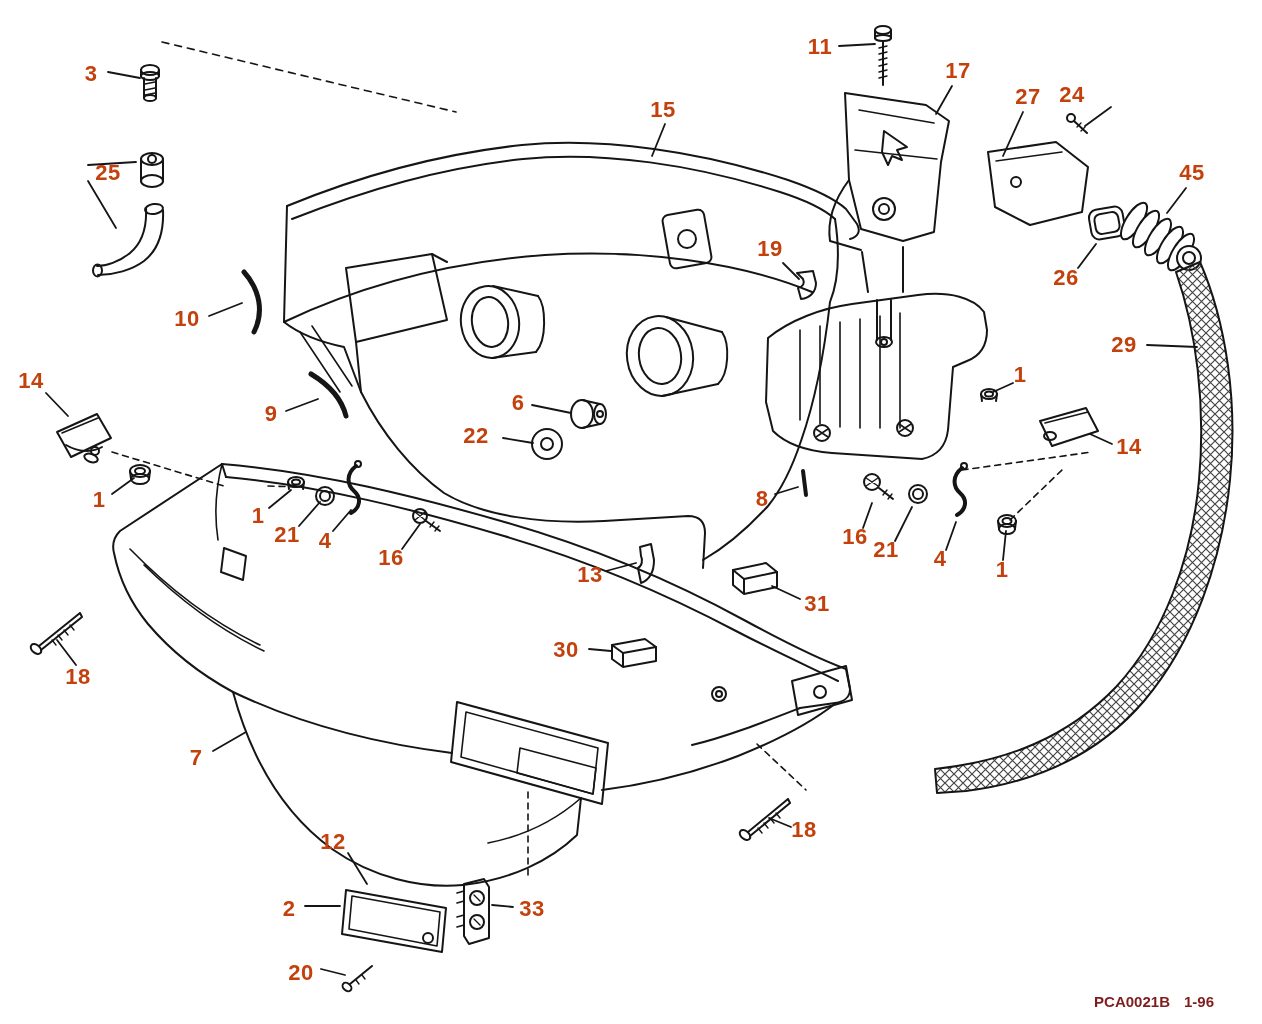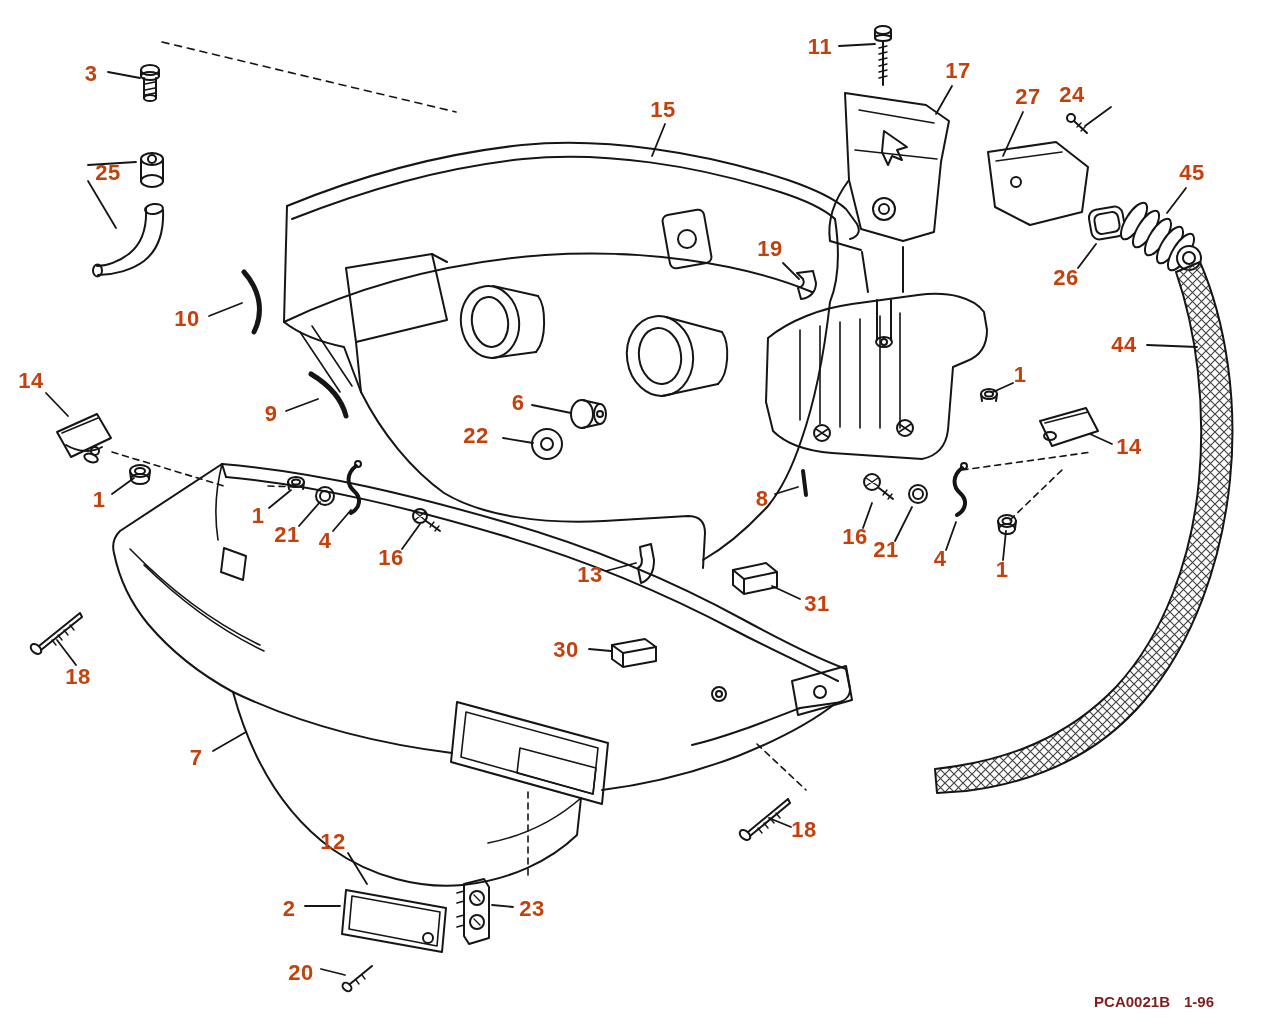--- a/index.html
+++ b/index.html
@@ -295,7 +295,7 @@
       <div class="part-label" style="left: 1072px; top: 95px;">24</div>
       <div class="part-label" style="left: 1066px; top: 278px;">26</div>
       <div class="part-label" style="left: 1192px; top: 173px;">45</div>
-      <div class="part-label" style="left: 1124px; top: 345px;">44</div>
+      <div class="part-label" style="left: 1124px; top: 345px;">29</div>
       <div class="part-label" style="left: 1020px; top: 375px;">1</div>
       <div class="part-label" style="left: 1129px; top: 447px;">14</div>
       <div class="part-label" style="left: 762px; top: 499px;">8</div>

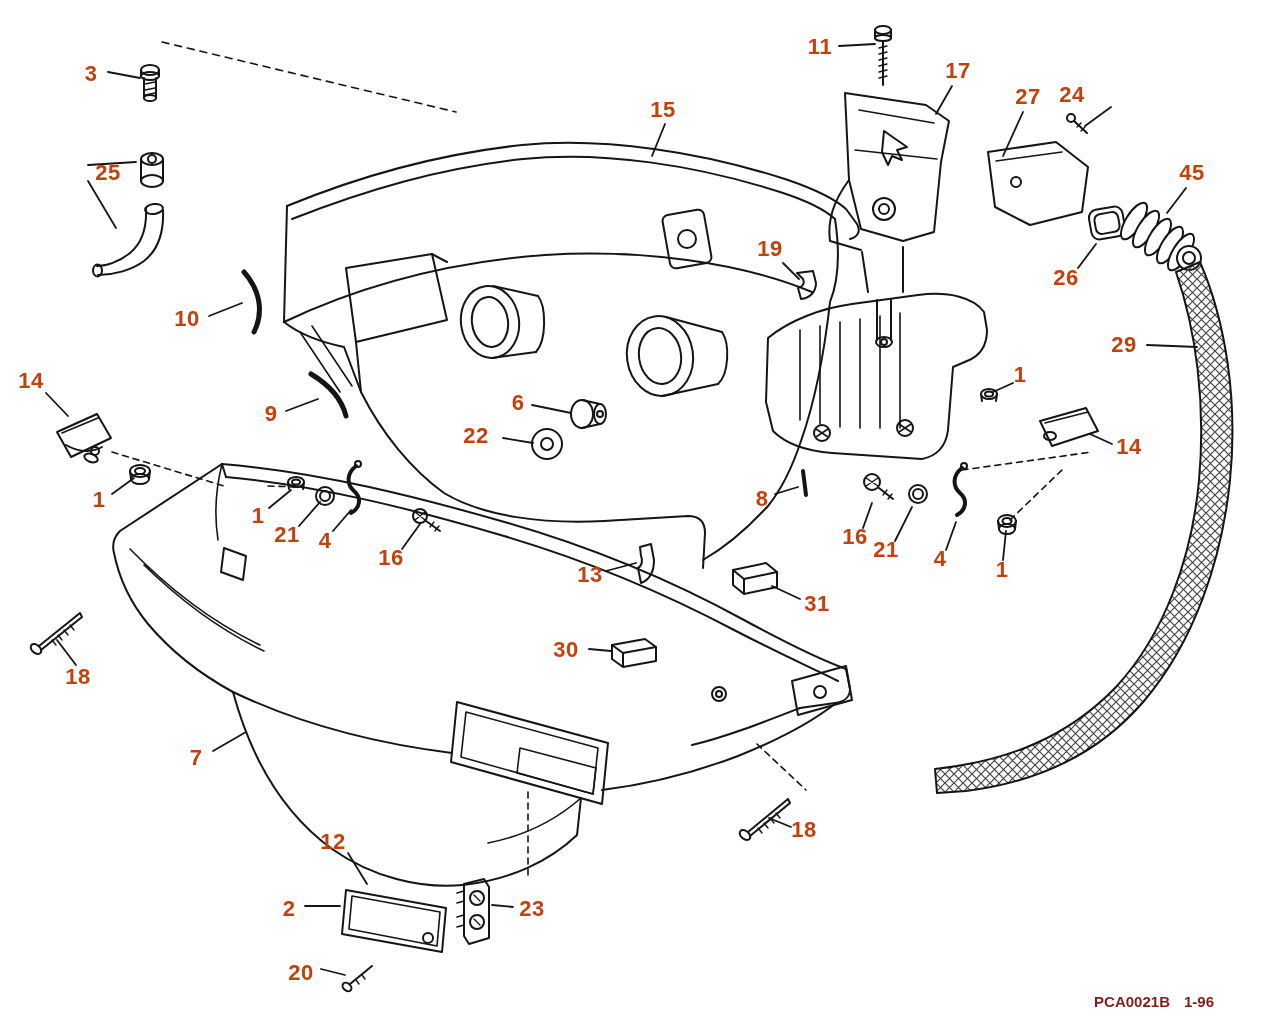--- a/index.html
+++ b/index.html
@@ -310,7 +310,7 @@
       <div class="part-label" style="left: 804px; top: 830px;">18</div>
       <div class="part-label" style="left: 333px; top: 842px;">12</div>
       <div class="part-label" style="left: 289px; top: 909px;">2</div>
-      <div class="part-label" style="left: 532px; top: 909px;">23</div>
+      <div class="part-label" style="left: 532px; top: 909px;">33</div>
       <div class="part-label" style="left: 301px; top: 973px;">20</div>
     </div>
 

